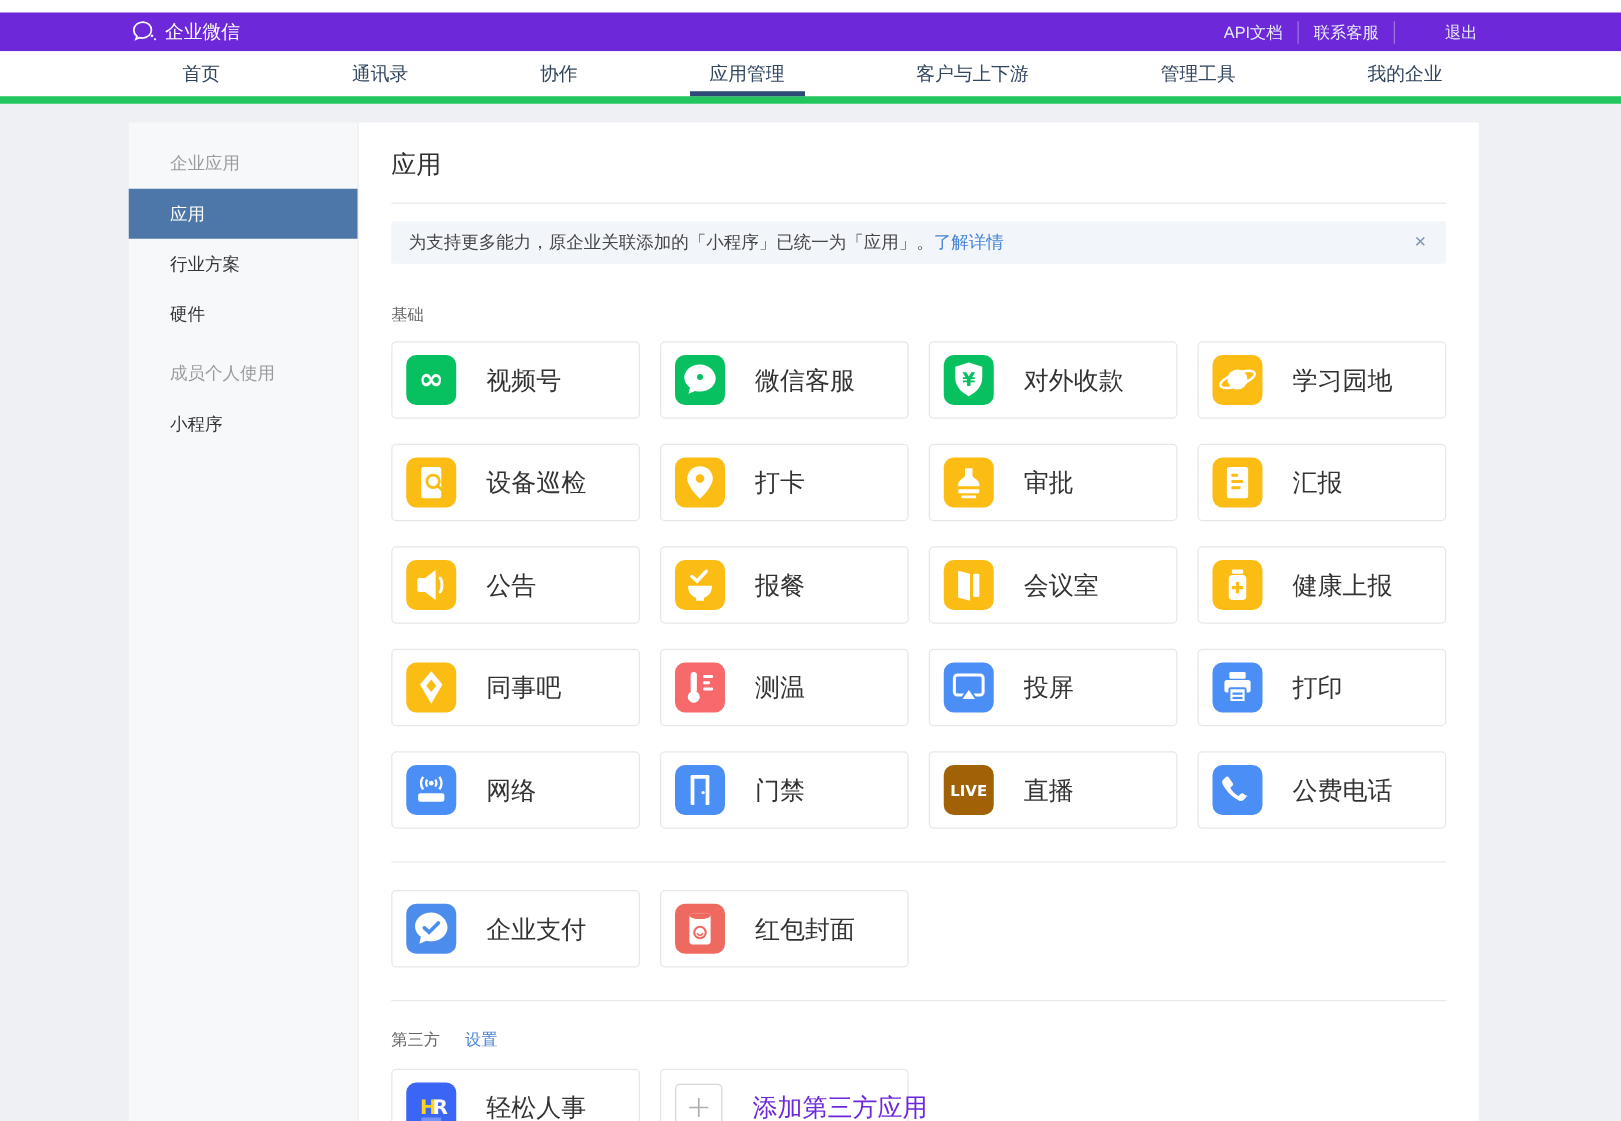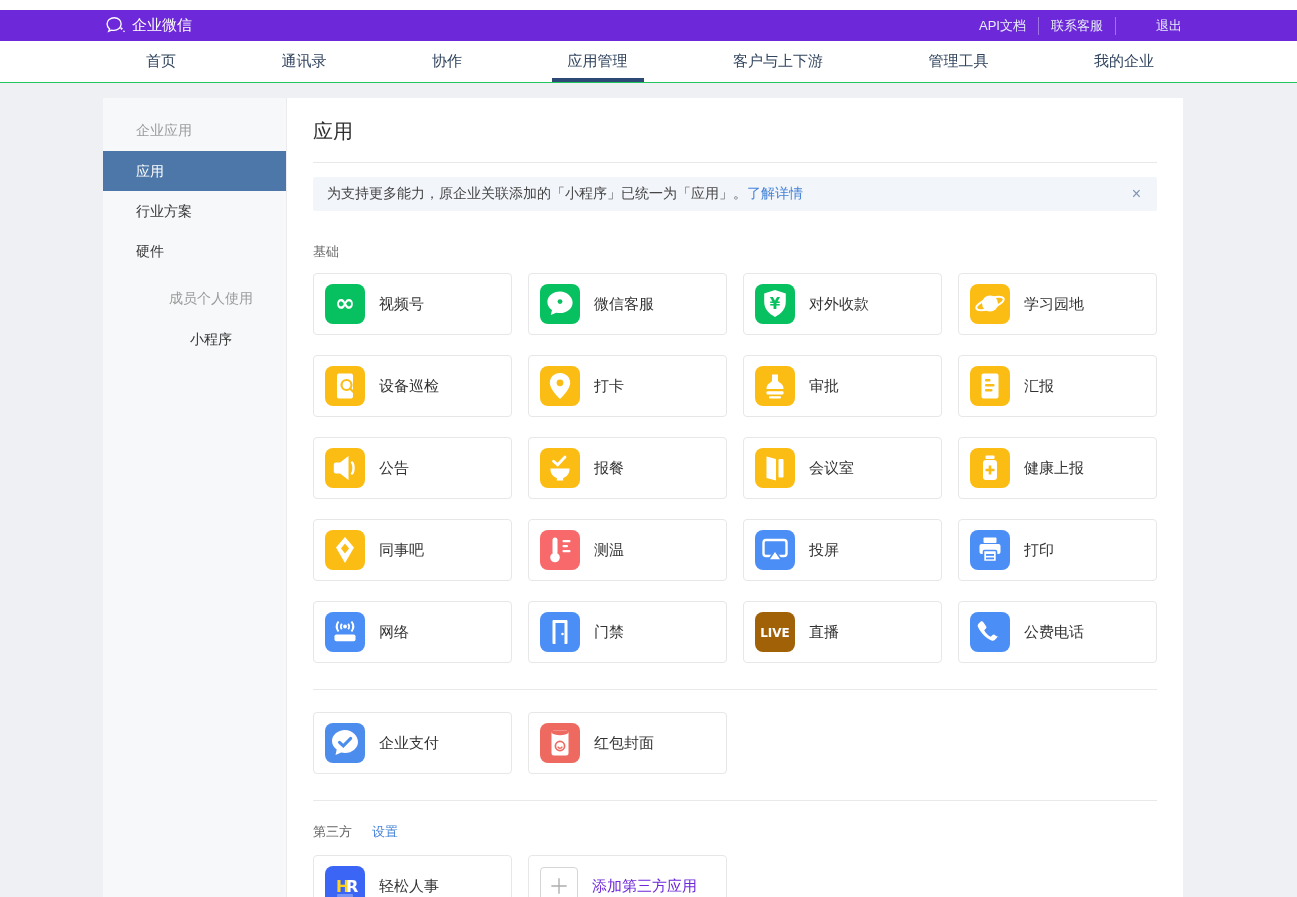--- a/index.html
+++ b/index.html
@@ -16,7 +16,7 @@
   .header-link + .header-link { border-left:1px solid rgba(255,255,255,.35); }
   .header-link:last-child { padding-right:0;padding-left:40px; }
   
-  .primary-nav { height:42px; background:#ffffff; border-bottom:1px solid #22c55e; }
+  .primary-nav { height:42px; background:#ffffff; border-bottom:6px solid #22c55e; }
   .nav-inner { margin-left:120px; width:1060px; height:100%; display:flex; justify-content:space-between; }
   .tab { position:relative; height:100%; display:flex; align-items:center; padding:0 26px;
     font-size:15px; color:#32455f; cursor:pointer; white-space:nowrap; }

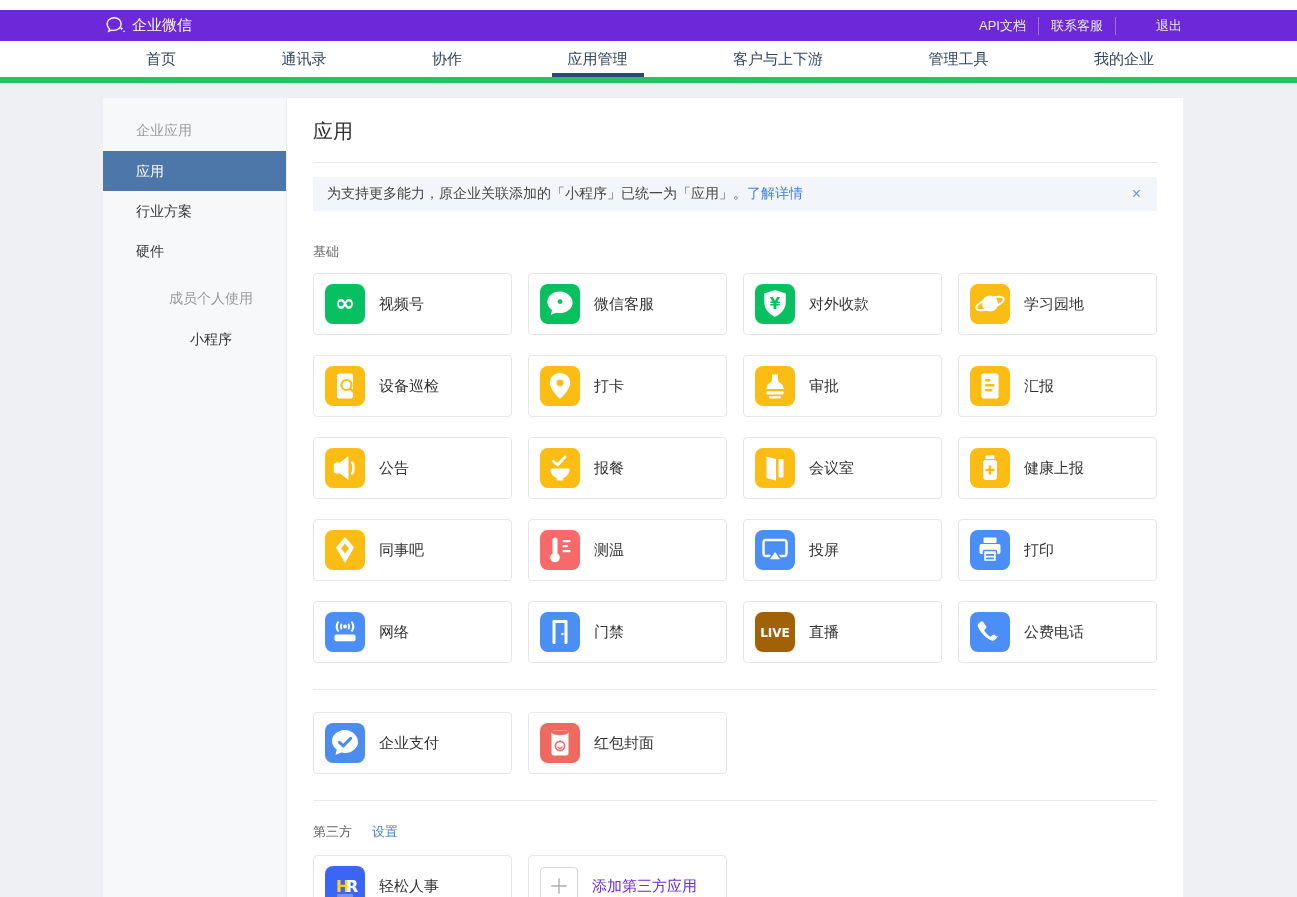--- a/index.html
+++ b/index.html
@@ -28,7 +28,7 @@
   .side-group-header { height:42px; line-height:42px; padding-left:33px; font-size:14px; color:#9b9b9b; }
   .side-item { height:40px; line-height:40px; padding-left:33px; font-size:14px; color:#353535; cursor:pointer; }
   .side-item.active { background:#4d77a8; color:#ffffff; }
-  .side-group + .side-group { margin-top:6px;text-align:center; }
+  .side-group + .side-group { margin-top:6px; }
   .main { flex:1; background:#ffffff; padding:20px 26px 40px 26px; }
   
   .page-title { font-size:20px; font-weight:400; color:#2f2f2f; }

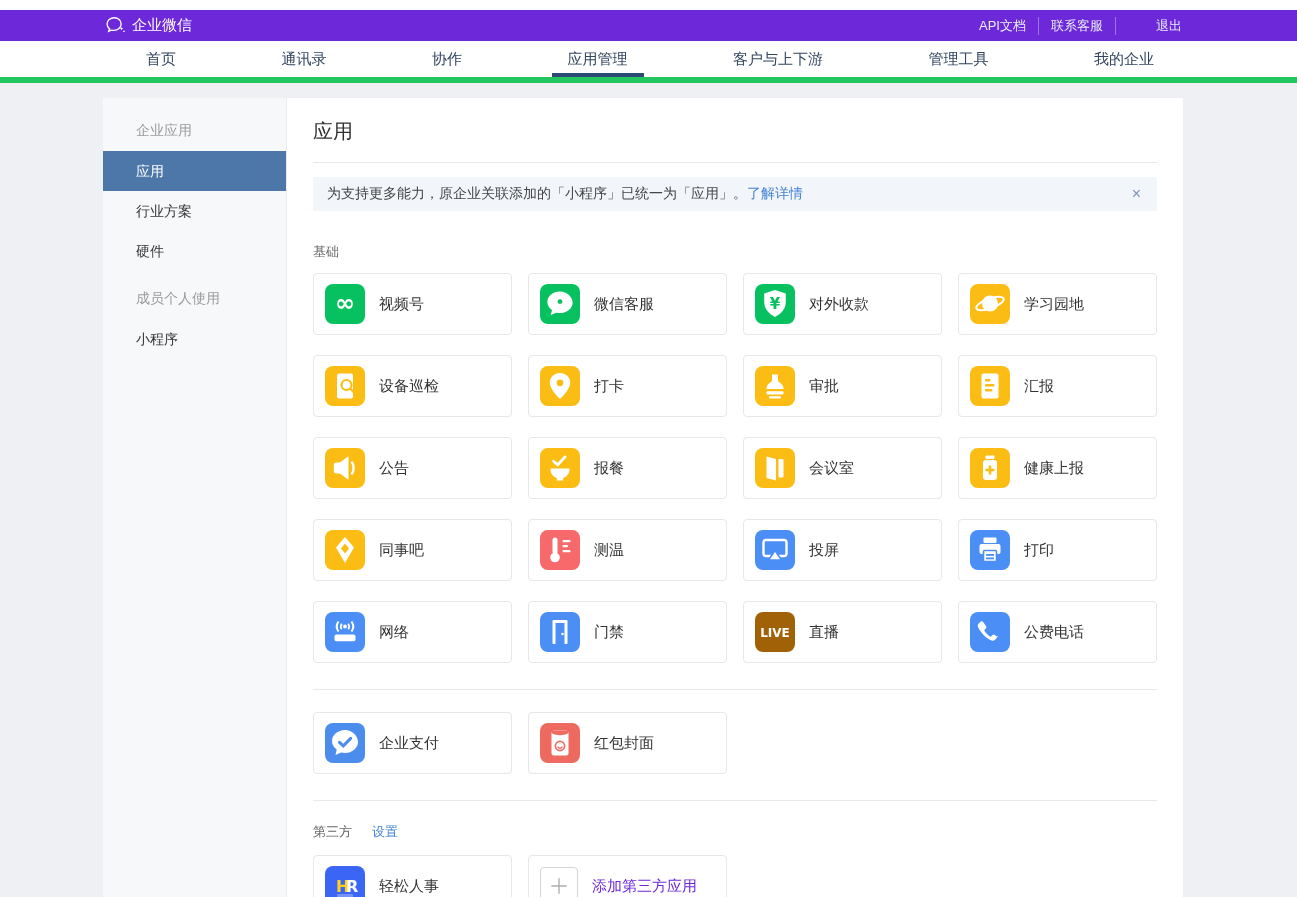--- a/index.html
+++ b/index.html
@@ -44,7 +44,7 @@
   .app-icon { width:40px; height:40px; border-radius:8px; flex:none;
     display:flex; align-items:center; justify-content:center; }
   .app-icon svg { width:40px; height:40px; display:block; }
-  .app-label { margin-left:14px; font-size:15px; color:#333; white-space:nowrap; }
+  .app-label { margin-left:24px; font-size:20px; color:#333; white-space:nowrap; }
   .card.add .app-icon { background:#fff; border:1px solid #d6d6d6; border-radius:4px; width:38px; height:38px; }
   .card.add .app-icon svg { width:36px; height:36px; }
   .card.add .app-label { color:#6d28d9; }

